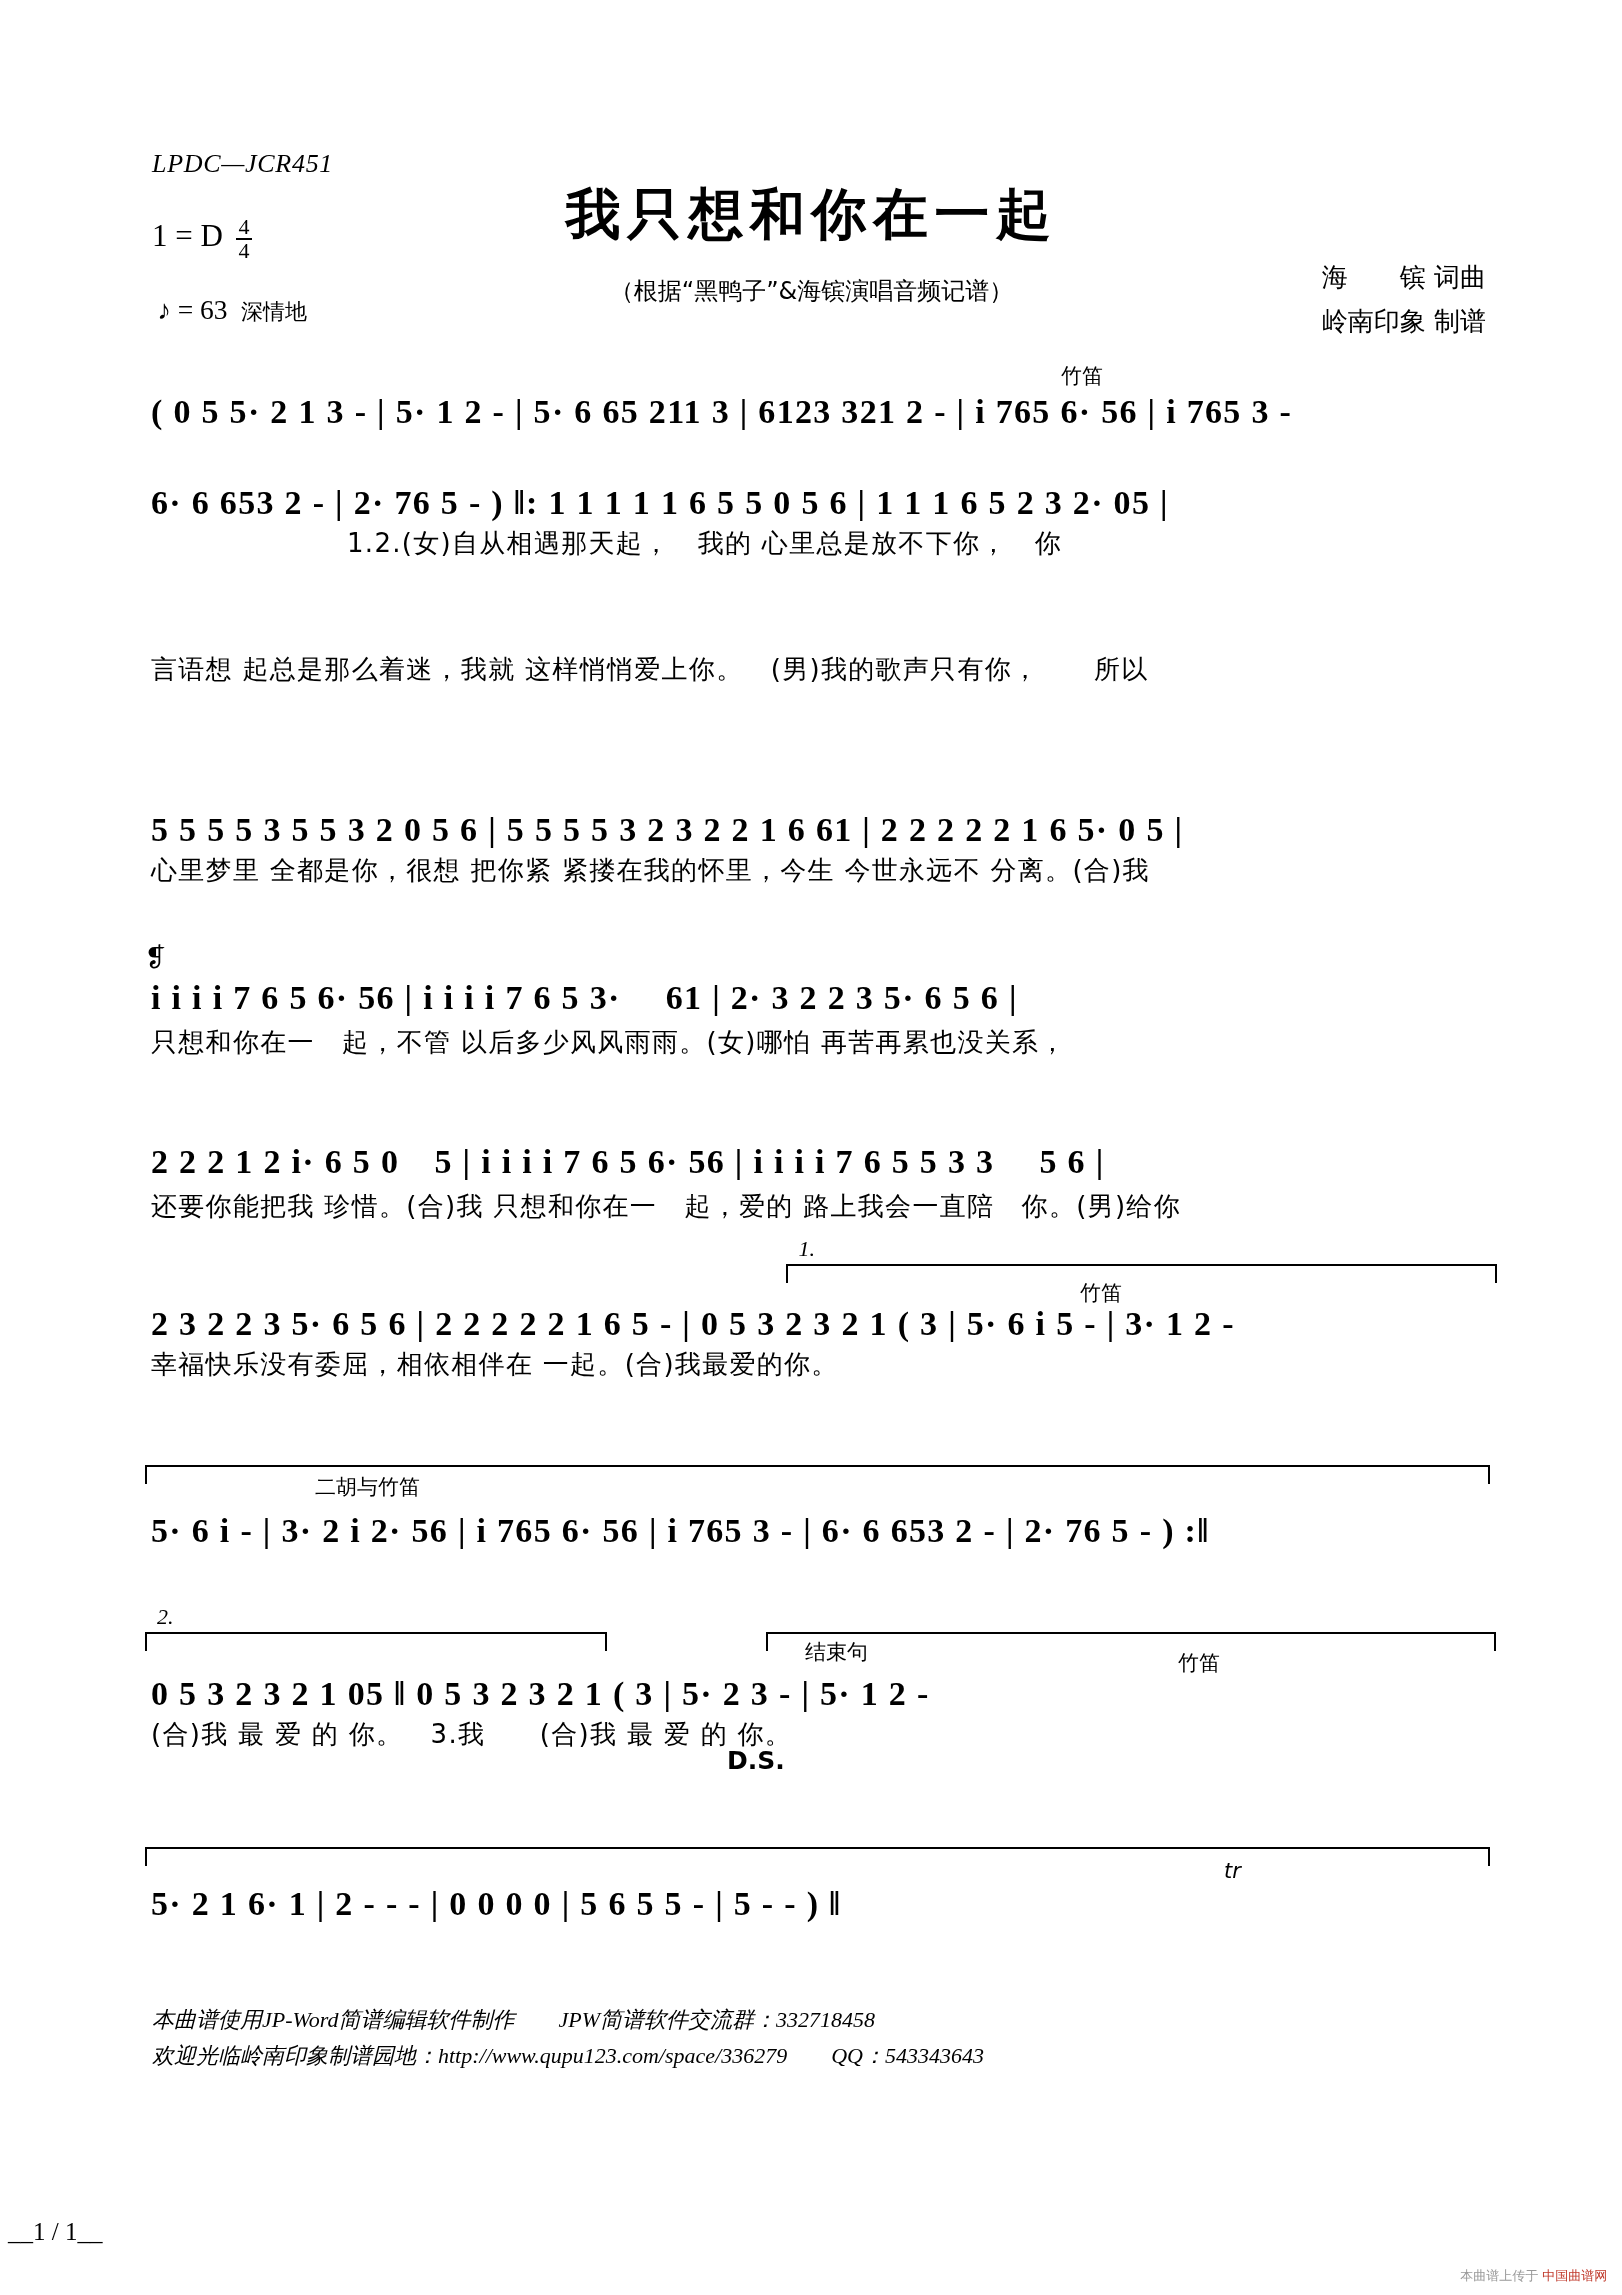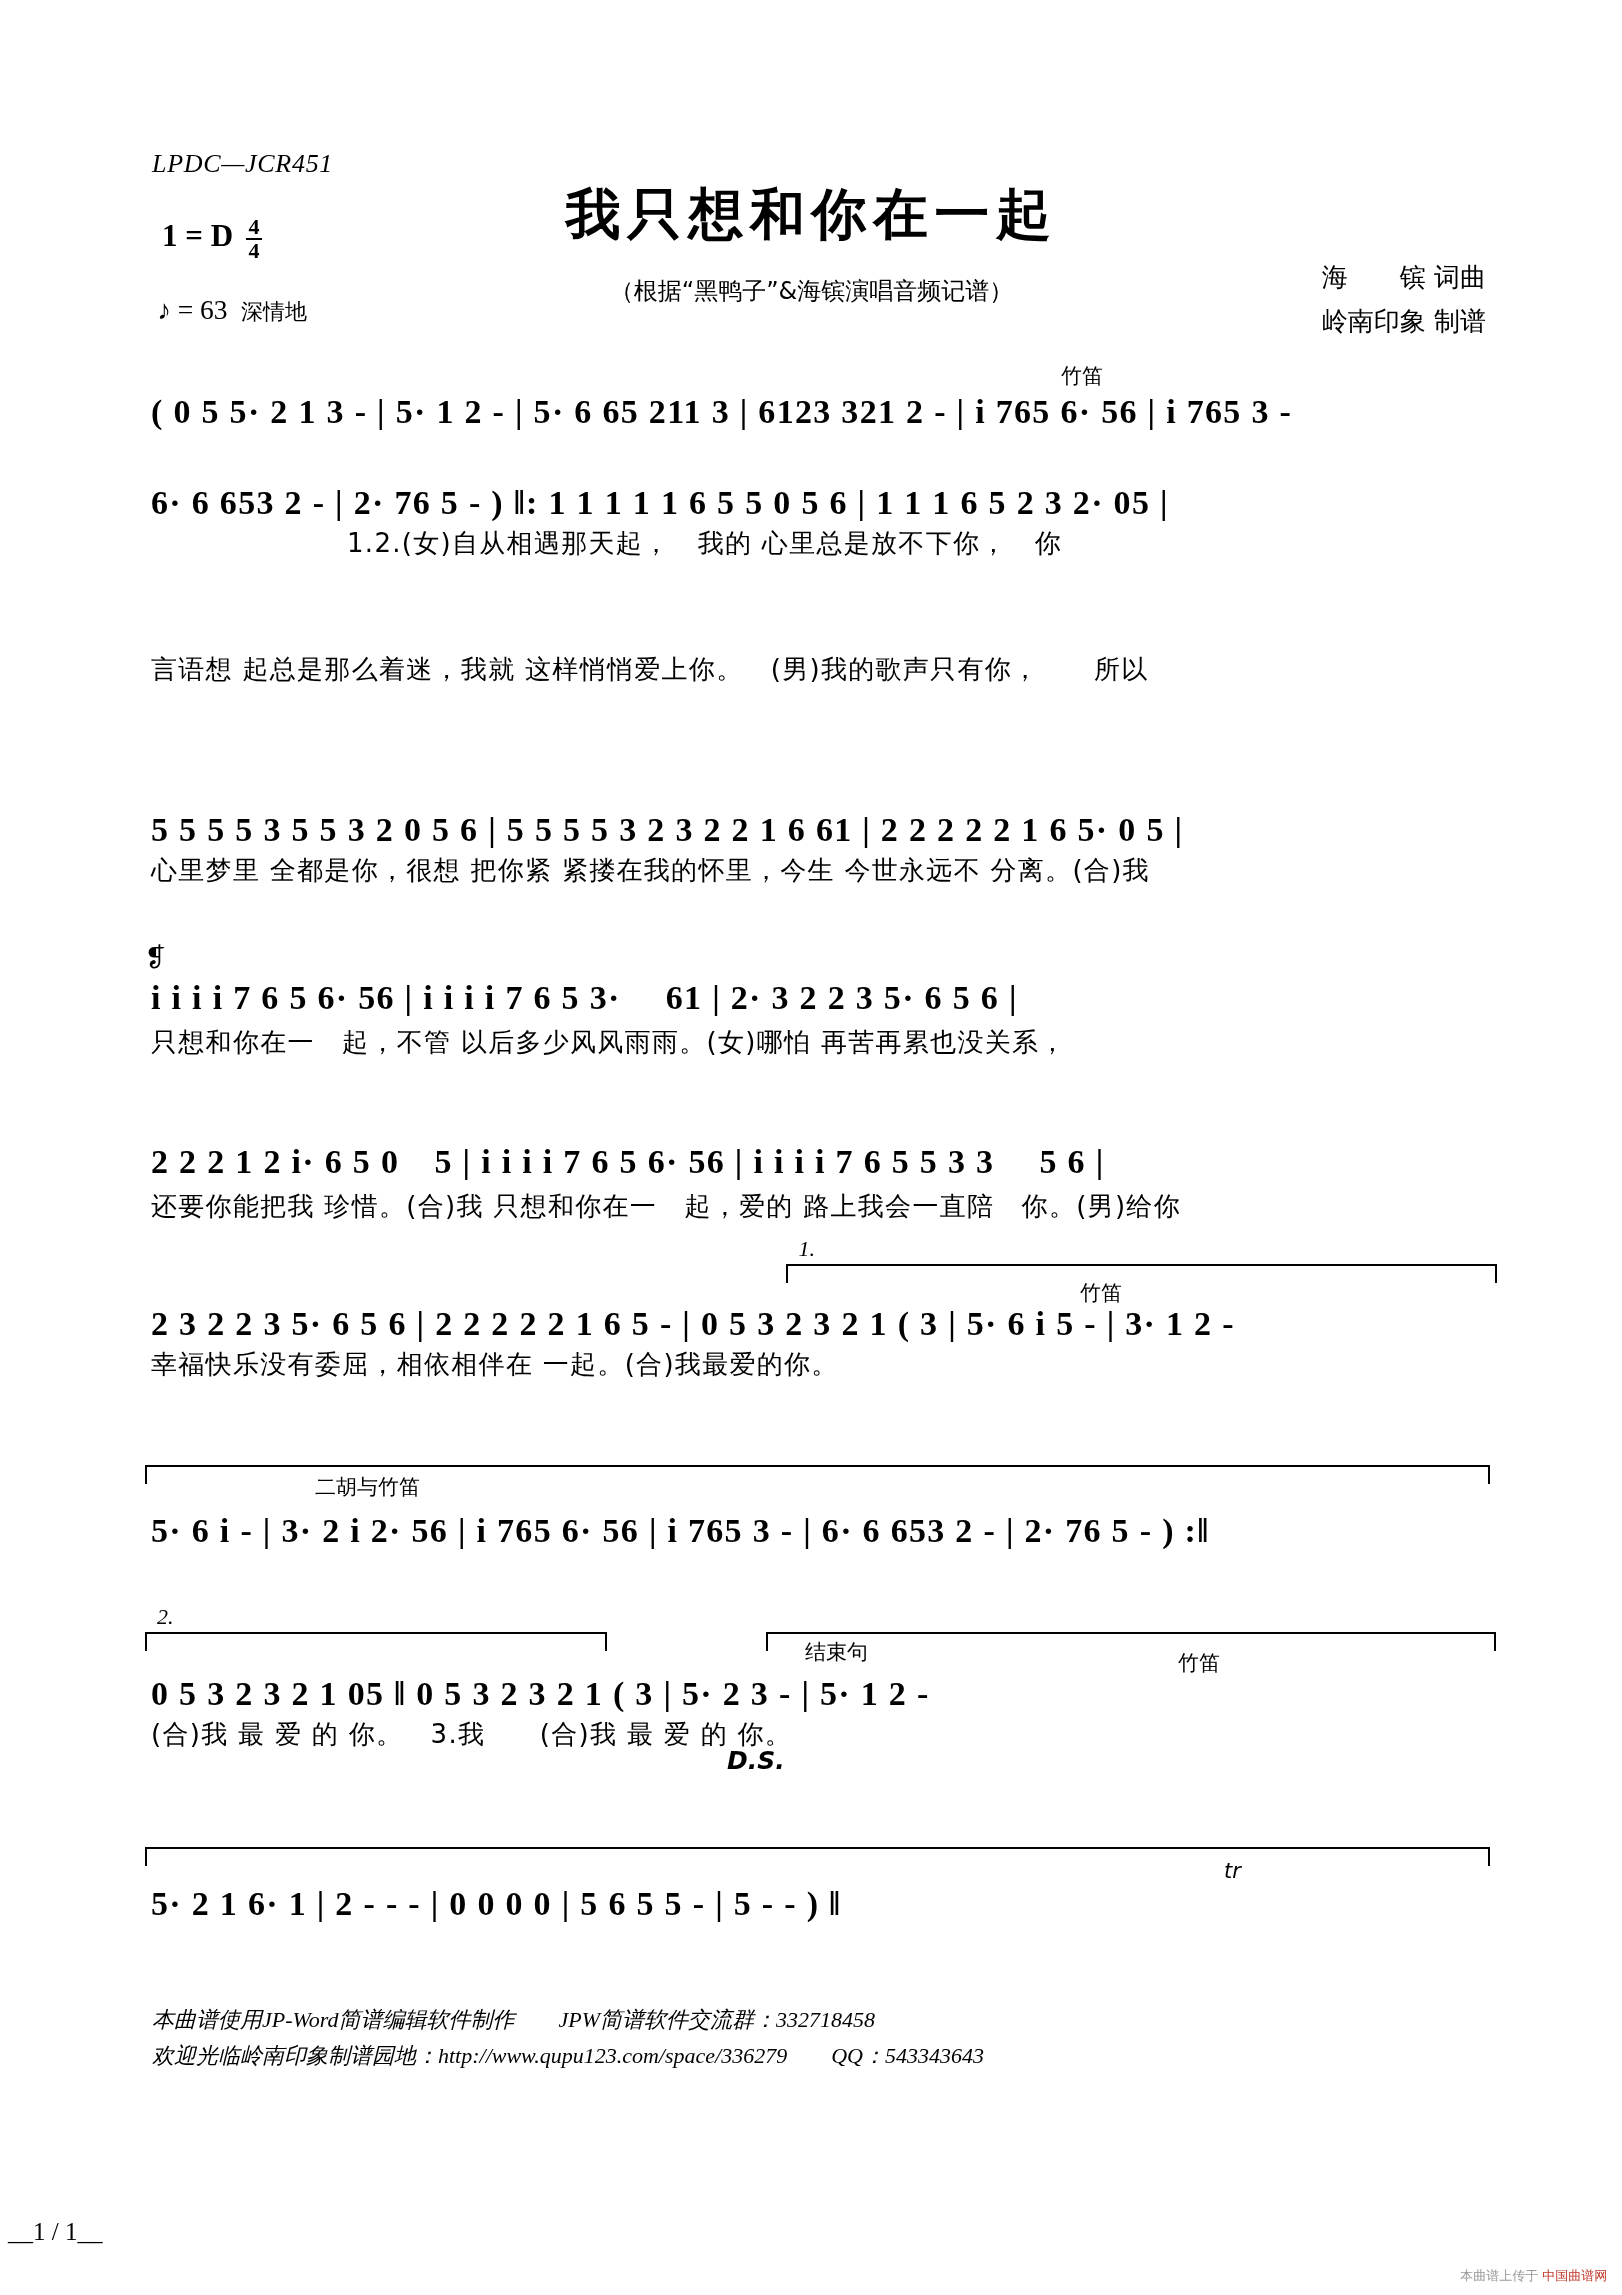--- a/index.html
+++ b/index.html
@@ -34,8 +34,8 @@
     font-family:"DejaVu Sans", sans-serif;
   }
   .keyblock{
-    position:absolute;left:162px;top:216px;
-    font-size:31px;font-weight:bold;
+    position:absolute;left:152px;top:216px;
+    font-size:31px;font-weight:normal;
     font-family:"Liberation Serif", serif;
   }
   .keyblock .frac{

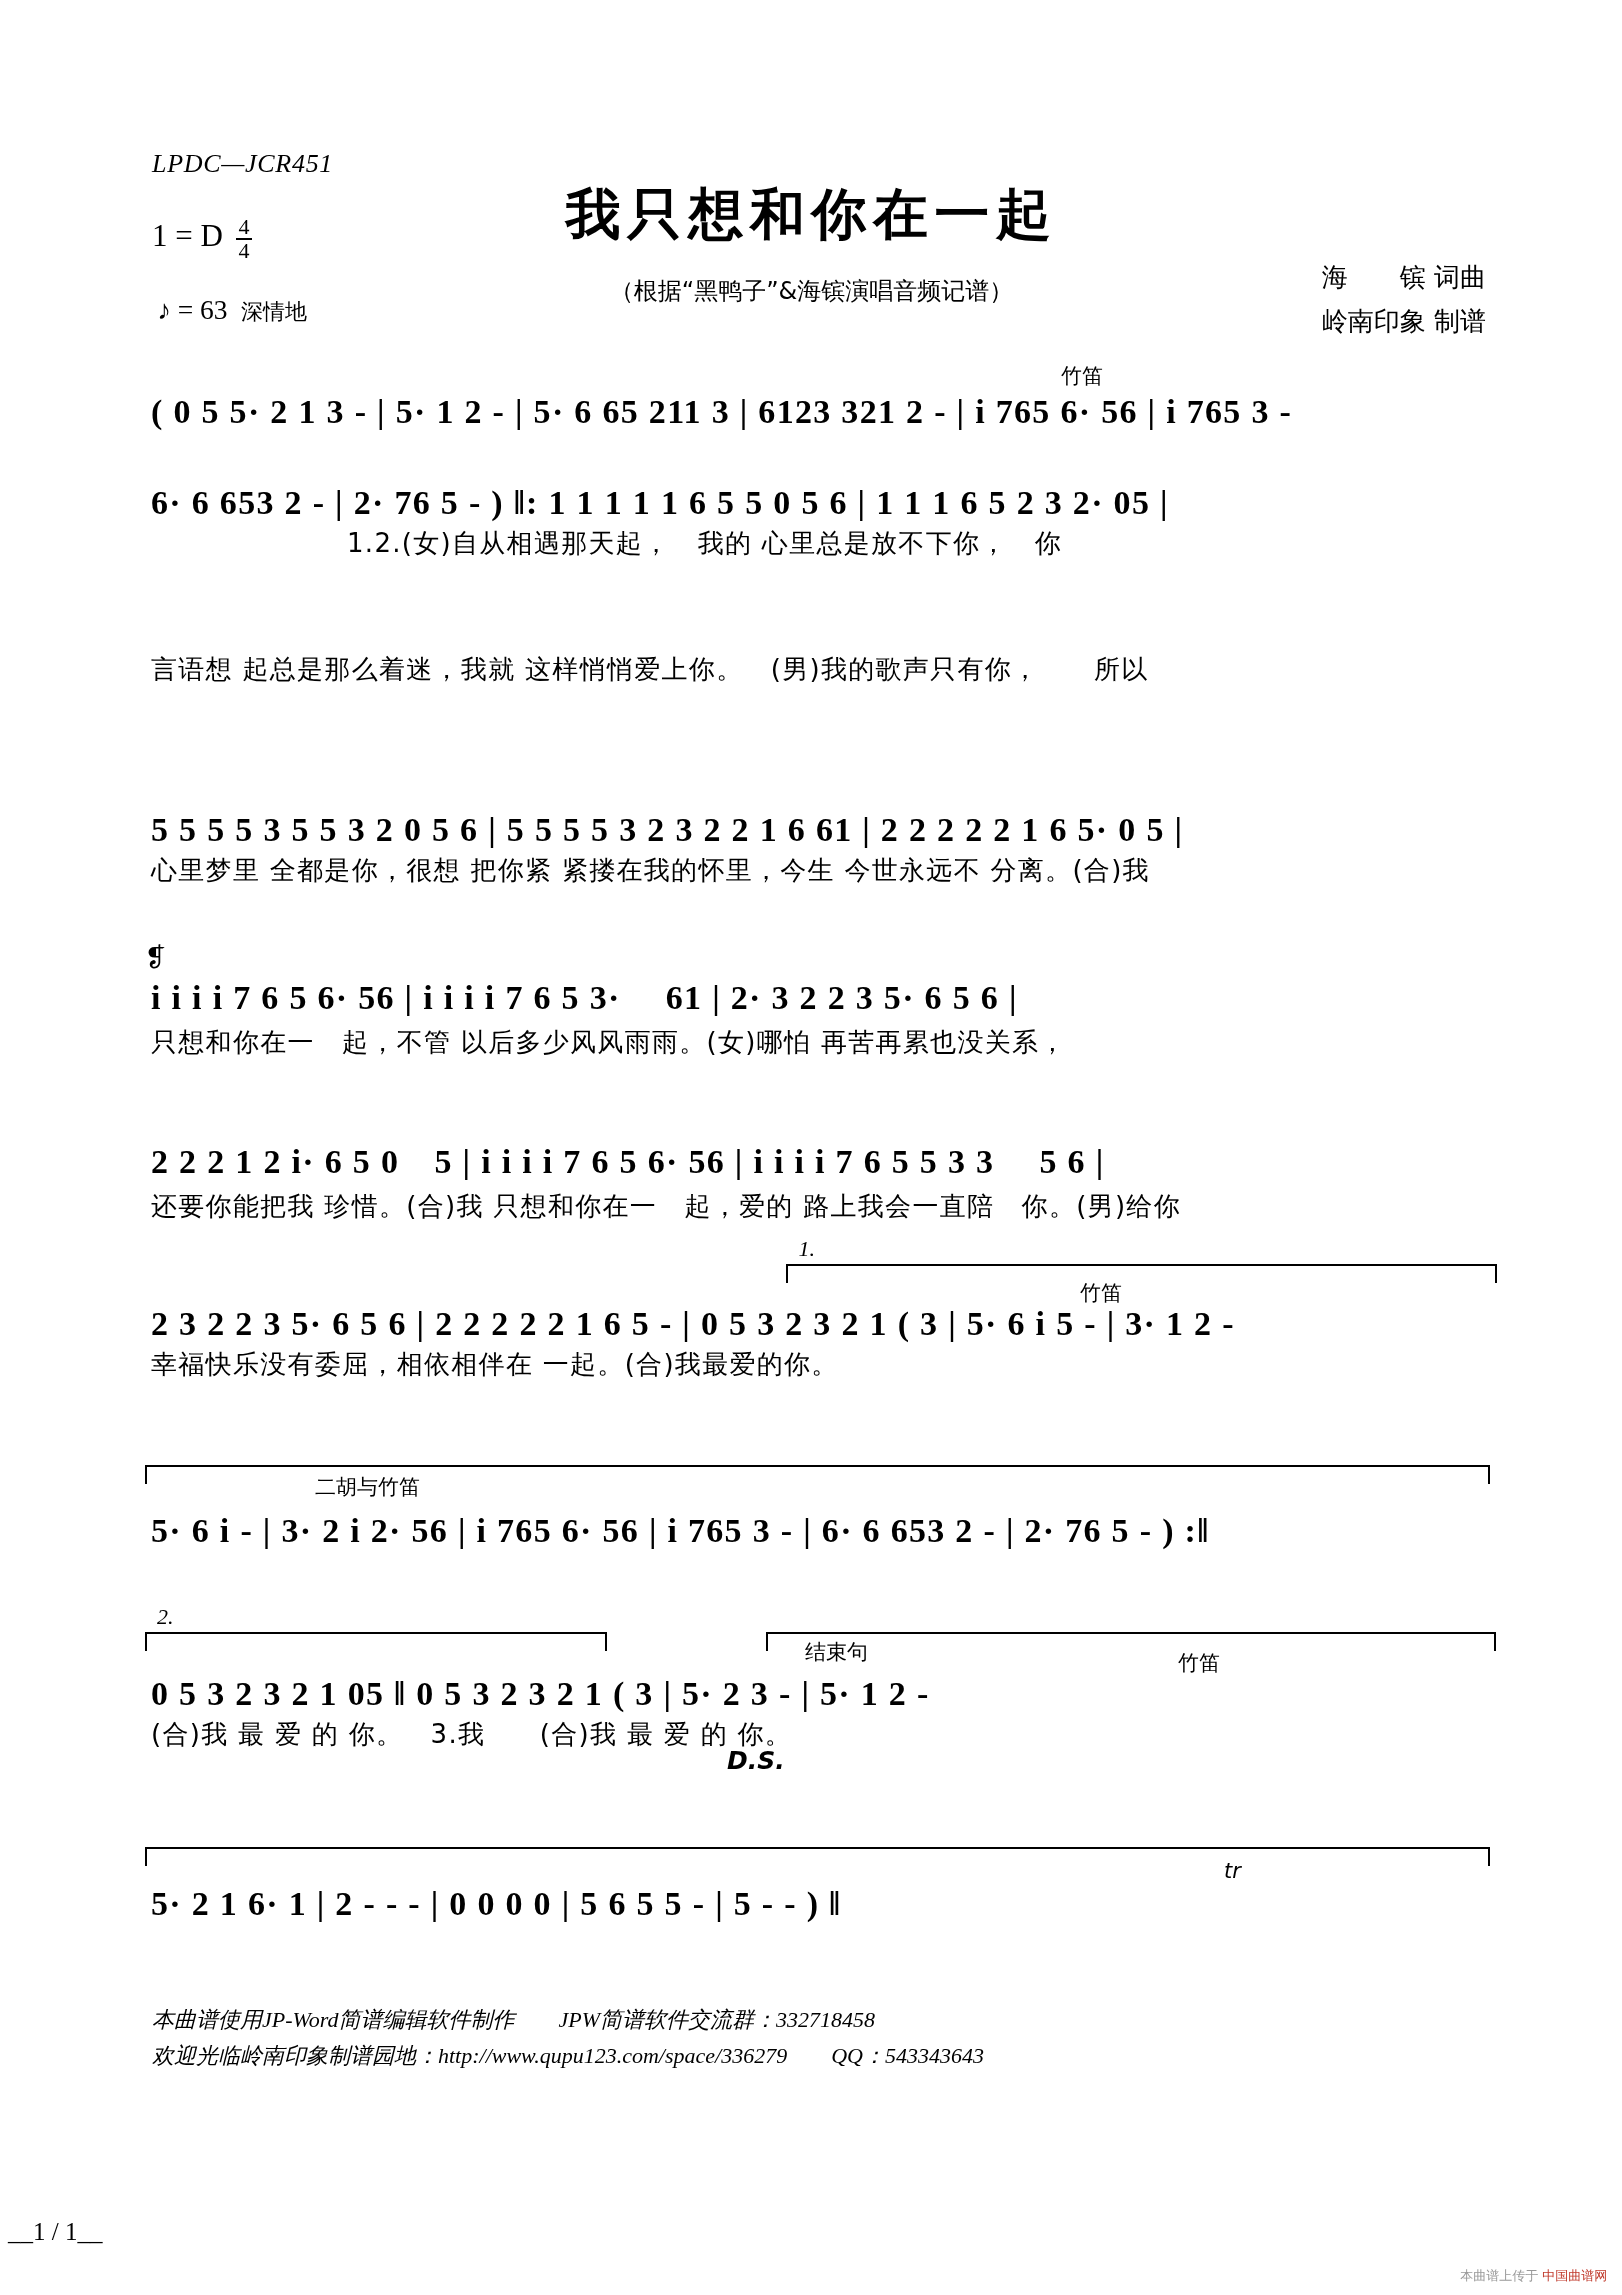--- a/index.html
+++ b/index.html
@@ -192,7 +192,7 @@
     <div class="mark" style="left:1027px;top:-26px;">竹笛</div>
     <div class="notes">0 5 3 2 3 2 1 05 ‖ 0 5 3 2 3 2 1 ( 3 | 5· 2 3 - | 5· 1 2 -</div>
     <div class="lyr">(合)我 最 爱 的 你。　3.我　　(合)我 最 爱 的 你。</div>
-    <div class="mark" style="left:576px;top:71px;font-style:italic;font-weight:bold;font-size:25px;">D.S.</div>
+    <div class="mark" style="left:576px;top:71px;font-weight:bold;font-size:25px;">D.S.</div>
   </div>
 
   <div class="sys" style="top:1885px;">

